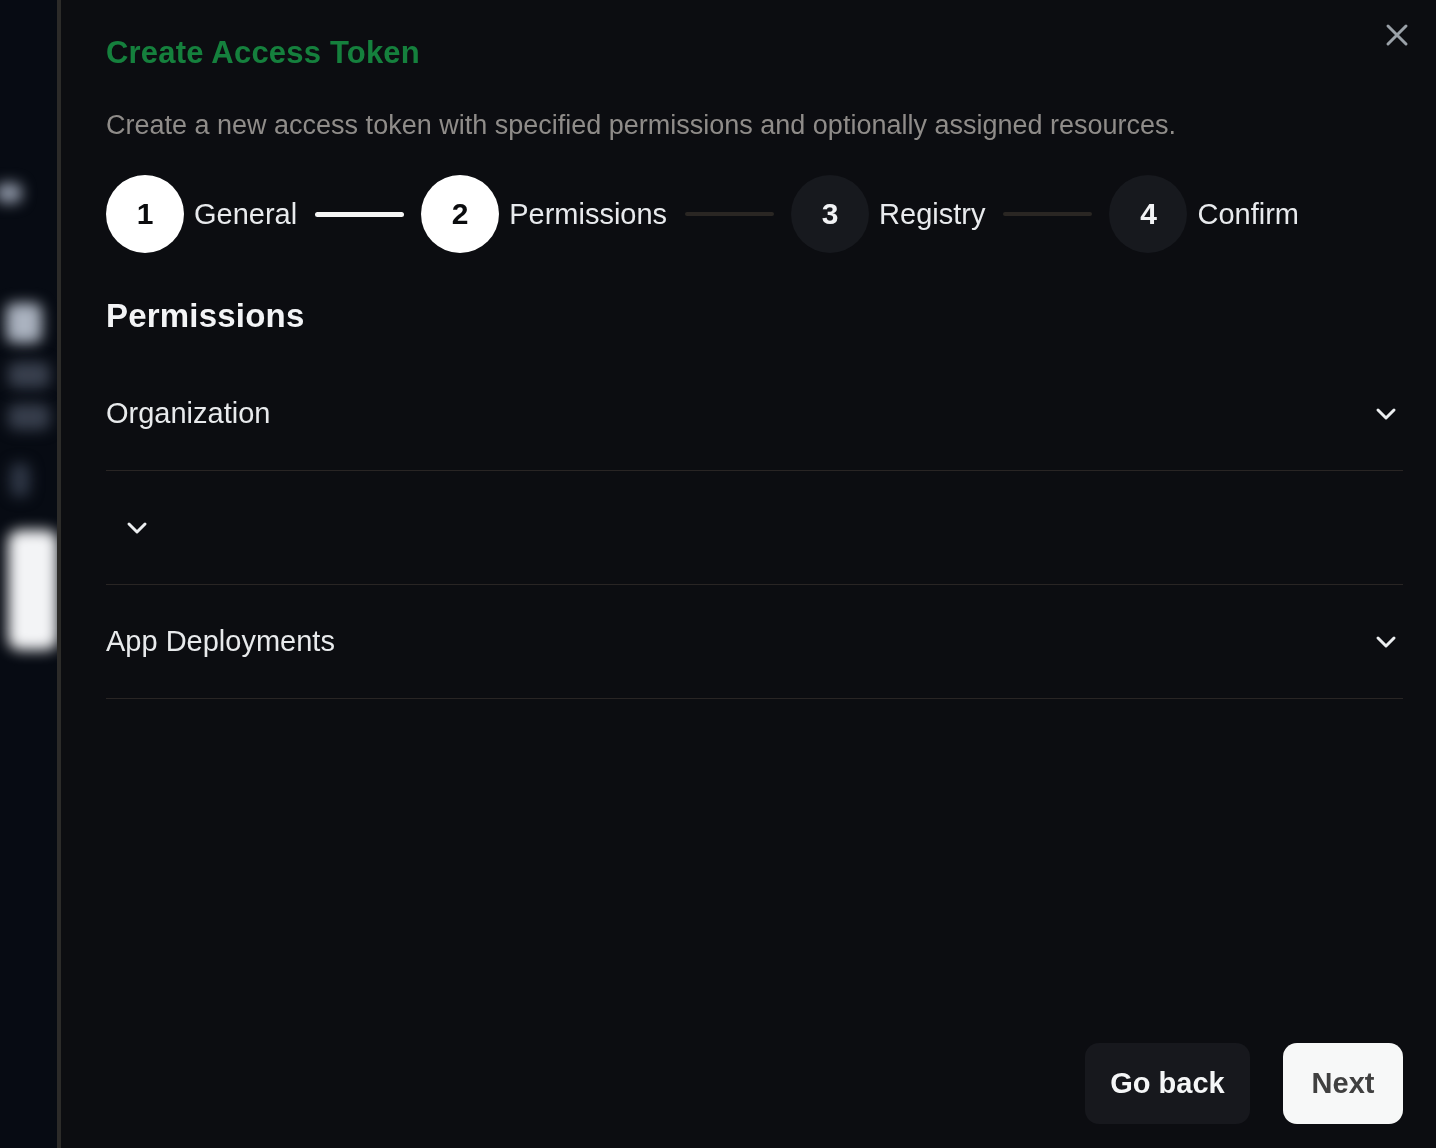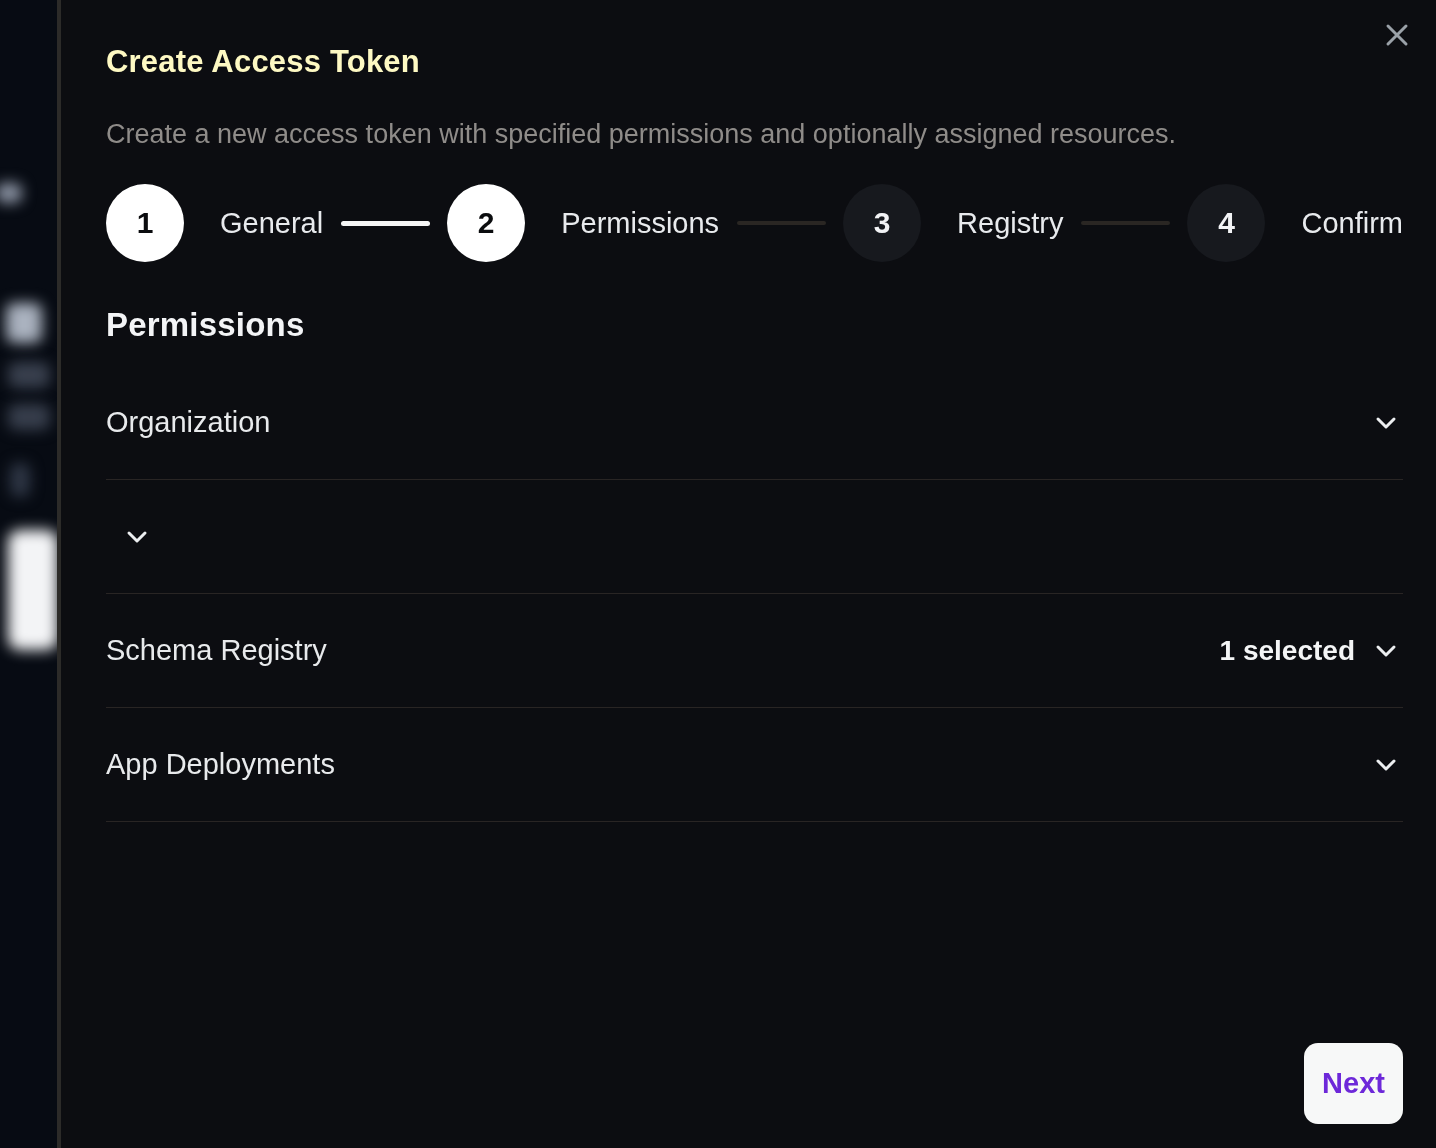--- a/index.html
+++ b/index.html
@@ -38,9 +38,9 @@
   .close-btn svg { display: block; }
 
   .modal-title {
-    margin-top: 44px;
+    margin-top: 35px;
     font-size: 31px; font-weight: 700; letter-spacing: 0.2px;
-    color: #fef9c3;
+    color: #15803d;
   }
   .modal-subtitle {
     margin-top: 39px;

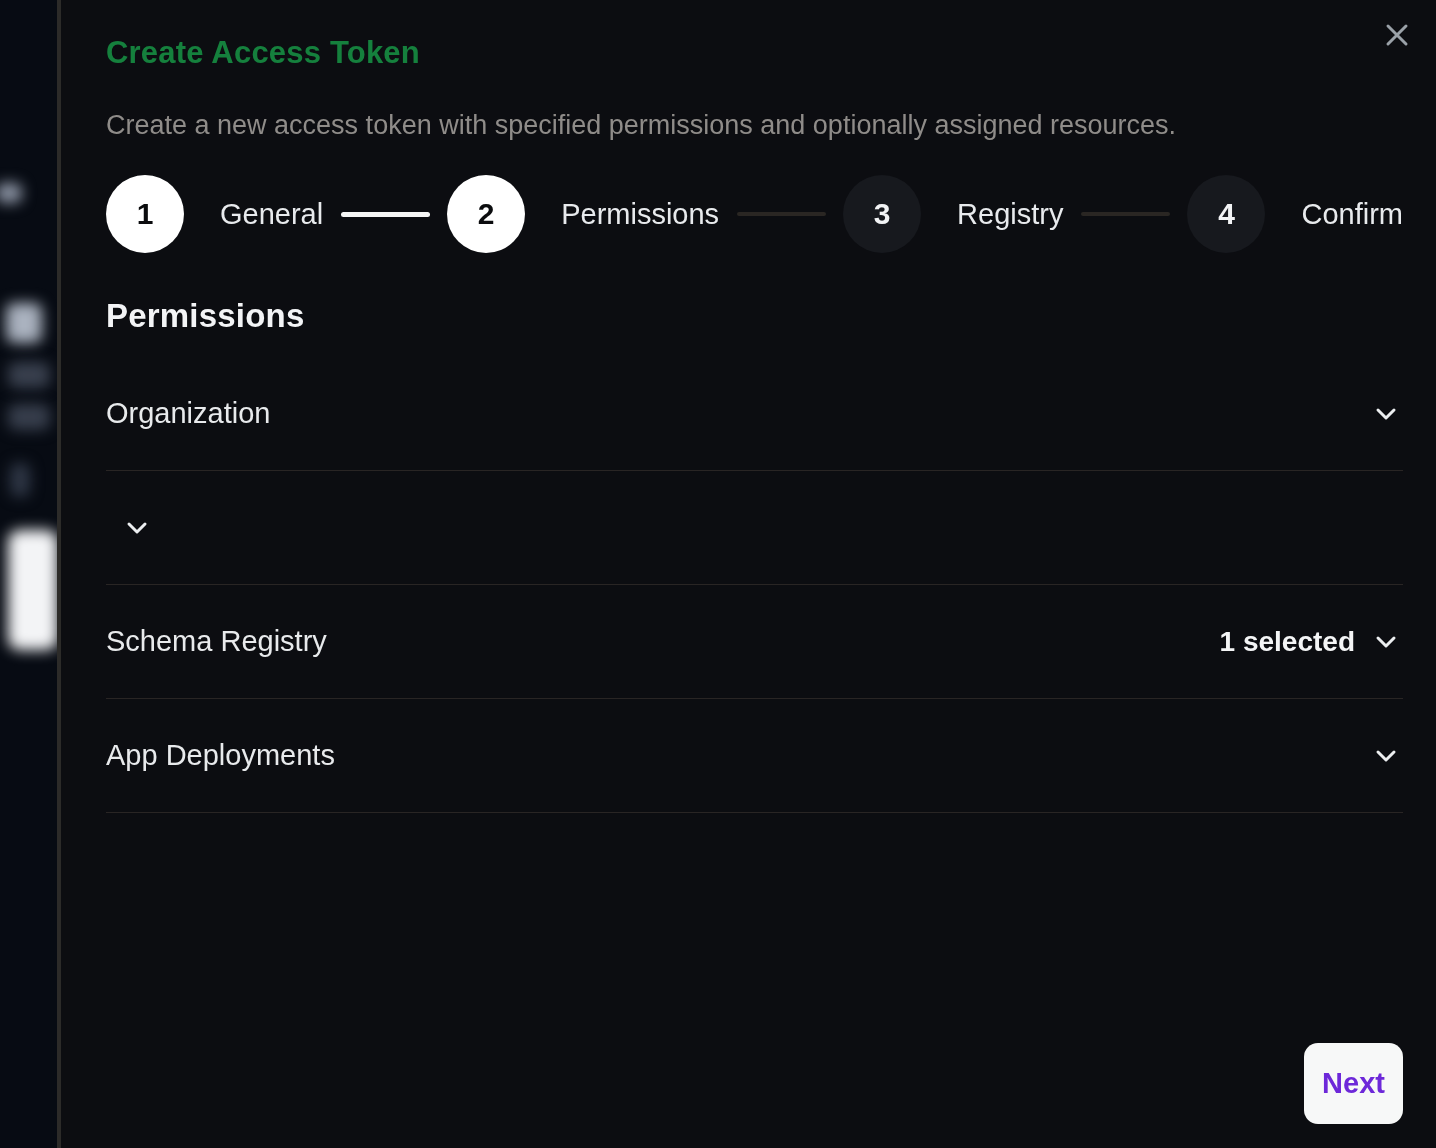--- a/index.html
+++ b/index.html
@@ -63,7 +63,7 @@
   .step.done .step-circle, .step.active .step-circle { background: #ffffff; color: #0b0c0e; }
   .step.upcoming .step-circle { background: #17191e; color: #f2f3f5; }
   .step-label {
-    margin-left: 36px;
+    margin-left: 10px;
     font-size: 29px; font-weight: 500; color: #e8eaed;
     white-space: nowrap;
   }

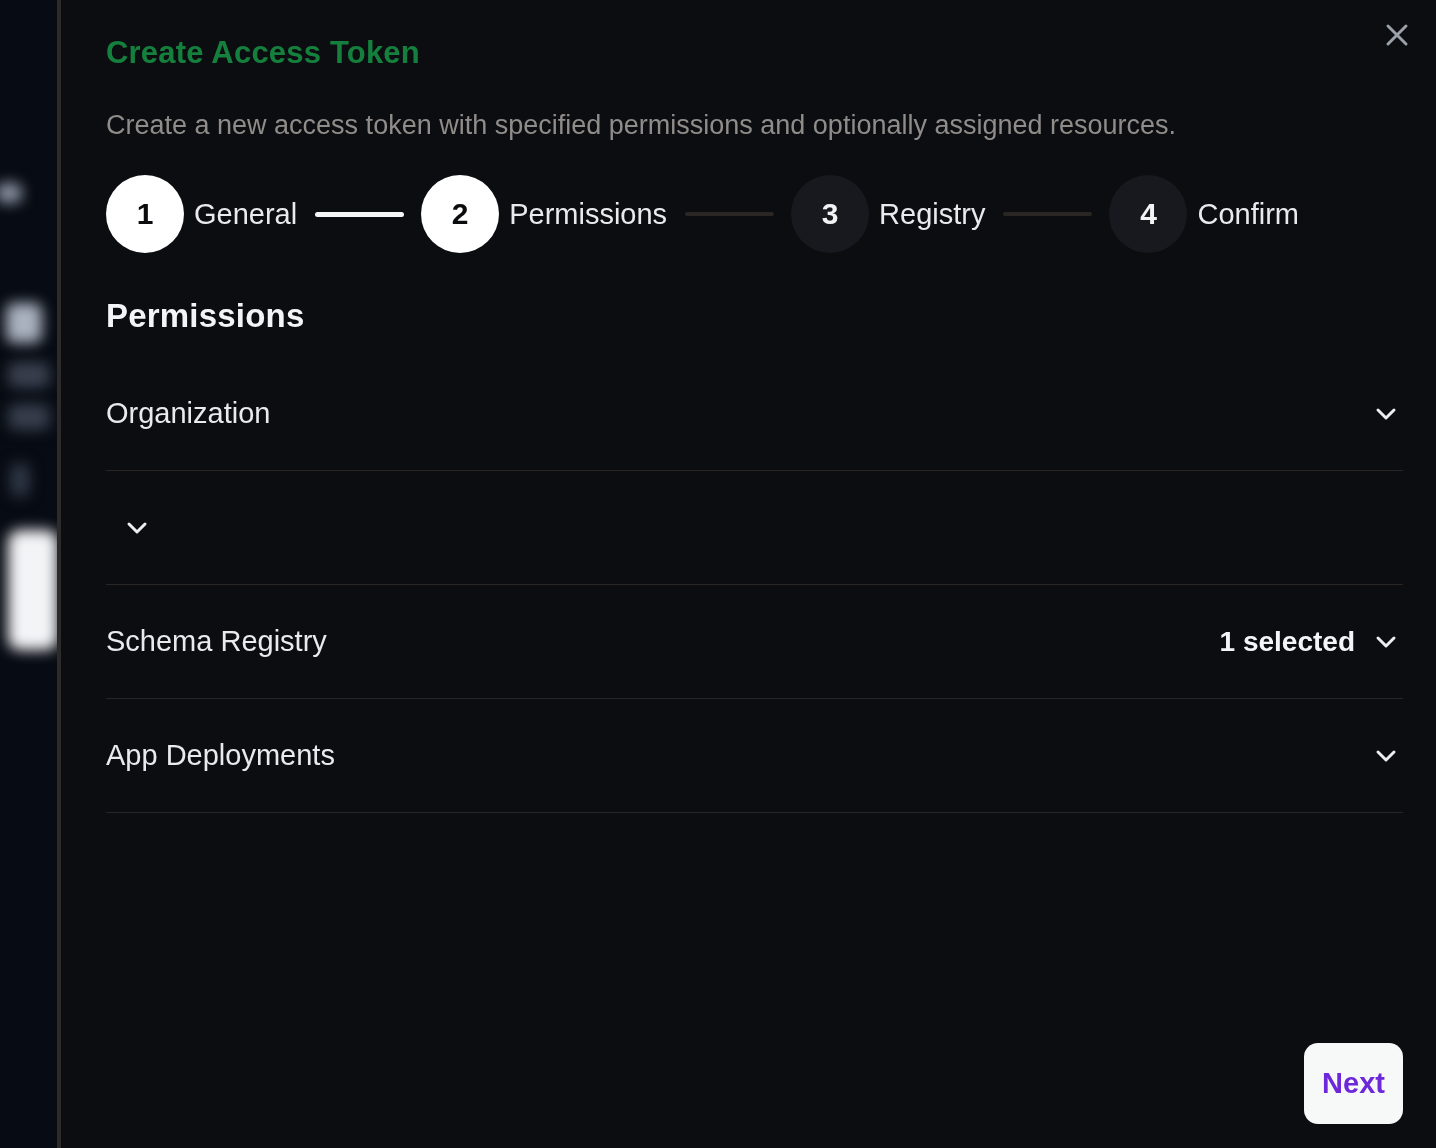--- a/index.html
+++ b/index.html
@@ -177,15 +177,6 @@
       </span>
     </div>
     <div class="perm-row">
-      <div class="perm-label">Schema Registry</div>
-      <div class="perm-badge">1 selected</div>
-      <span class="chevron">
-        <svg width="30" height="30" viewBox="0 0 30 30">
-            <path d="M7 11 L15 19 L23 11" stroke="#eceef0" stroke-width="3" stroke-linecap="round" stroke-linejoin="round" fill="none"></path>
-          </svg>
-      </span>
-    </div>
-    <div class="perm-row">
       <div class="perm-label">App Deployments</div>
       <div class="perm-badge"></div>
       <span class="chevron">

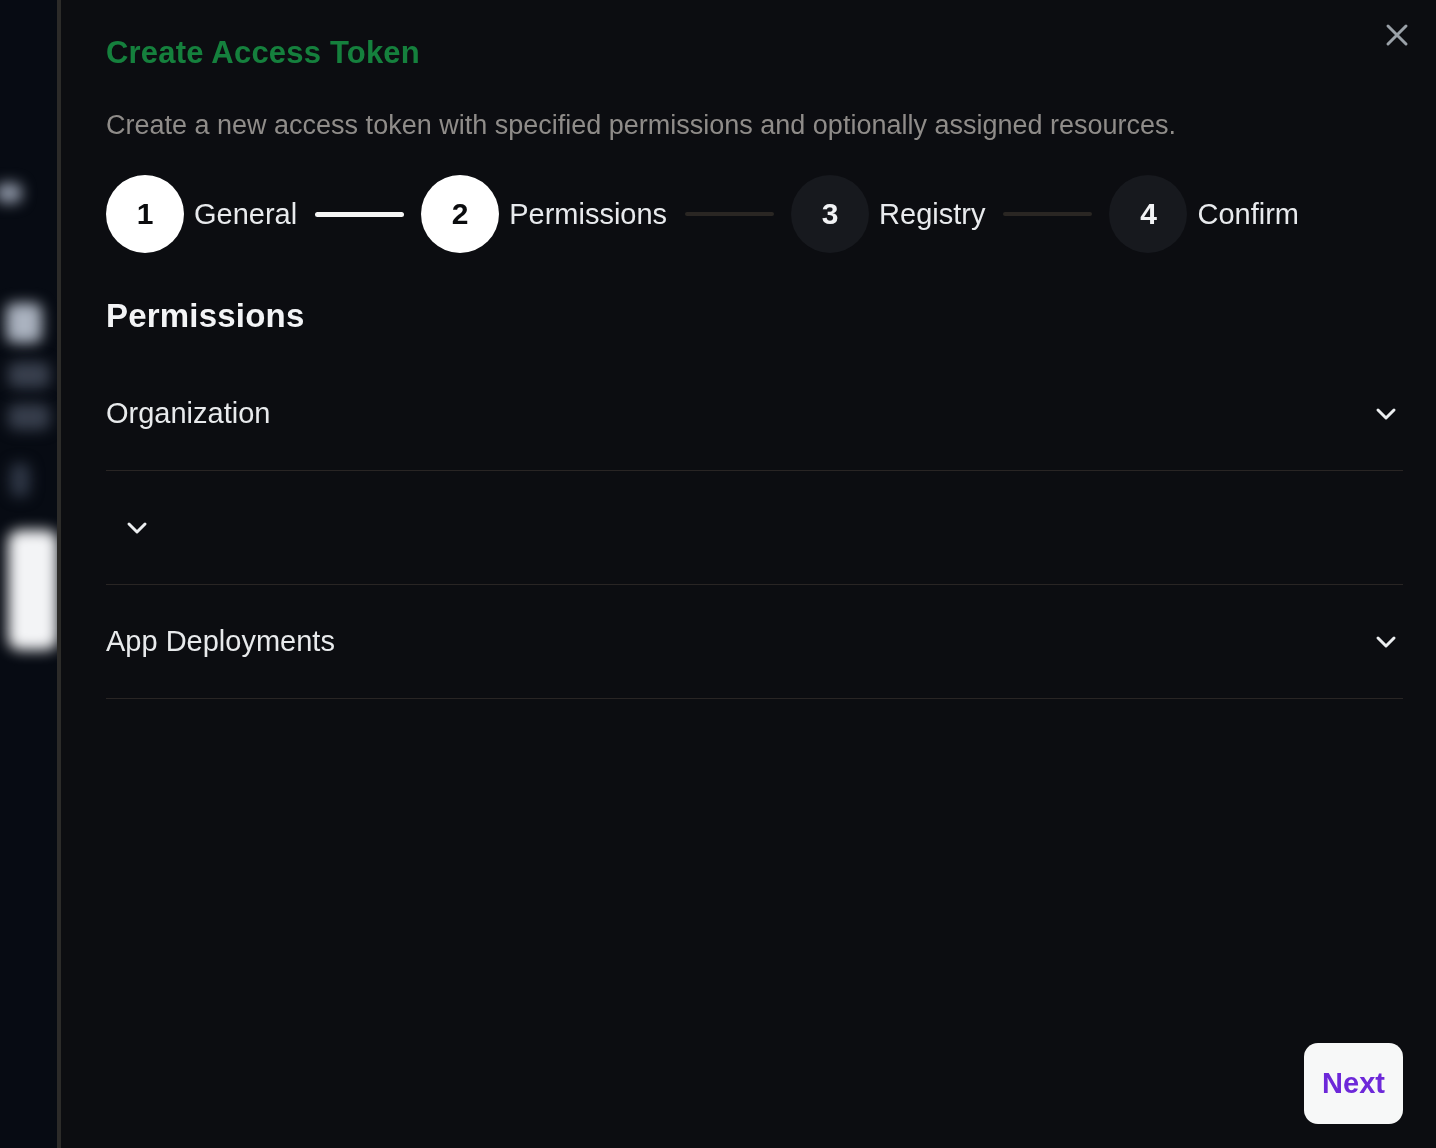--- a/index.html
+++ b/index.html
@@ -188,6 +188,7 @@
   </div>
 
   <div class="footer">
+    <button class="btn btn-secondary">Go back</button>
     <button class="btn btn-primary">Next</button>
   </div>
 

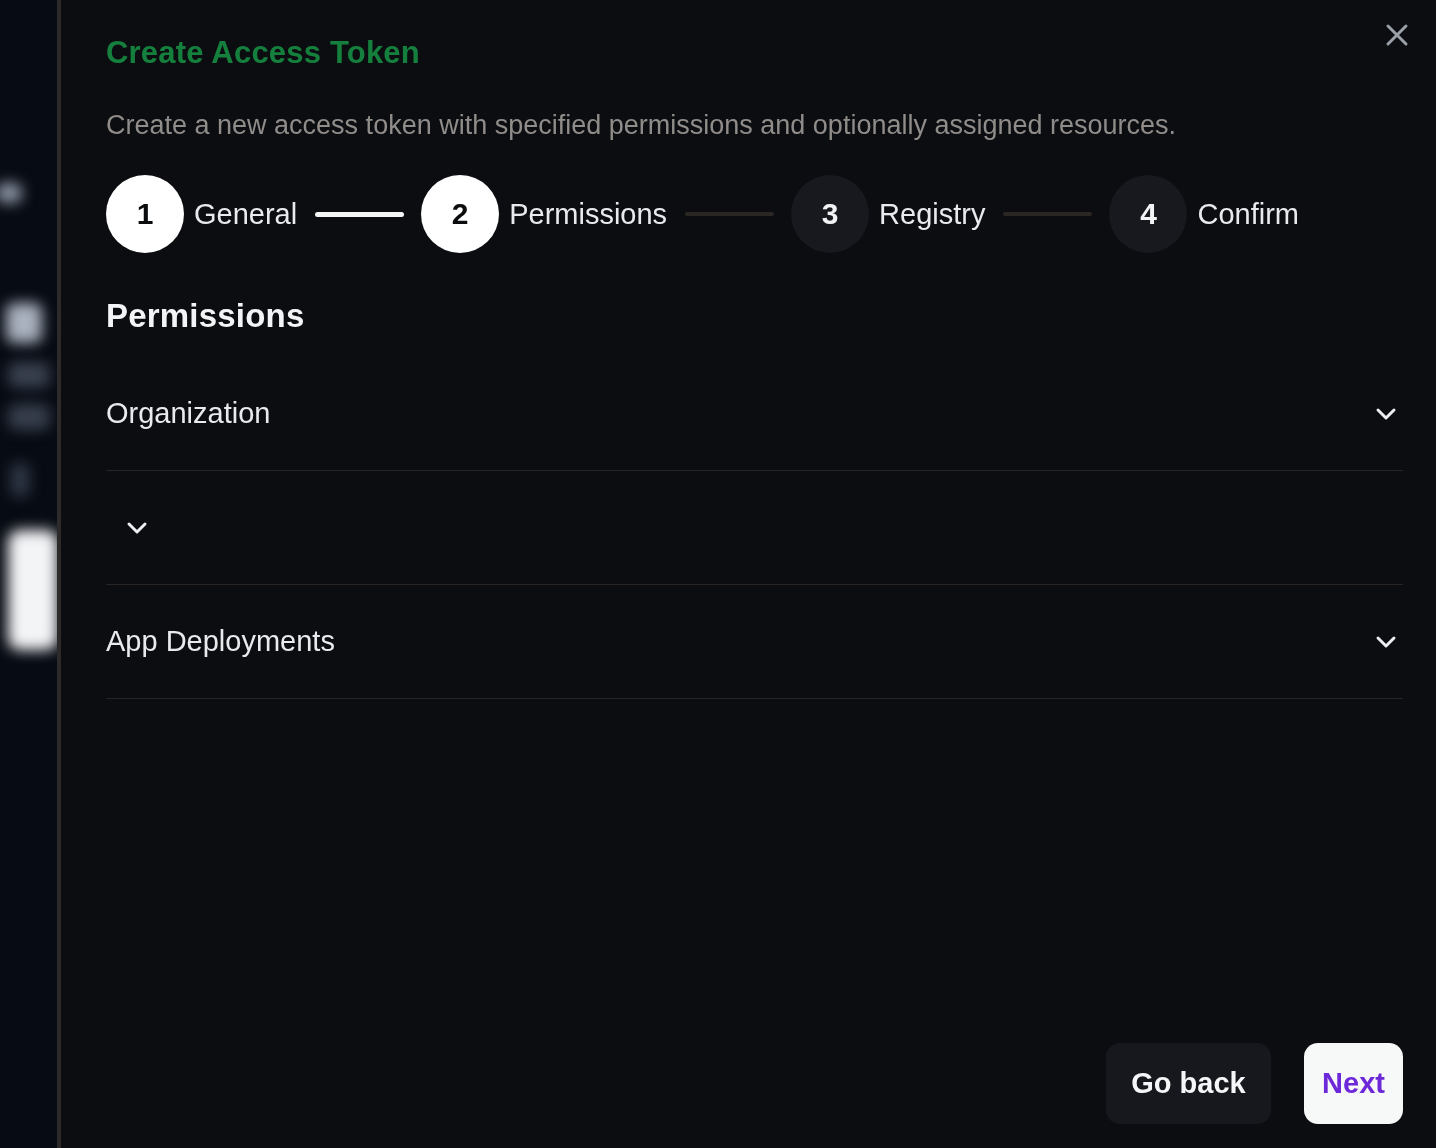--- a/index.html
+++ b/index.html
@@ -109,7 +109,7 @@
     cursor: pointer;
   }
   .btn-secondary { width: 165px; background: #17181d; color: #f5f6f7; }
-  .btn-primary   { width: 99px; background: #f7f8f8; color: #6d28d9; }
+  .btn-primary   { width: 120px; background: #f7f8f8; color: #404040; }
 </style>
 </head>
 <body>

